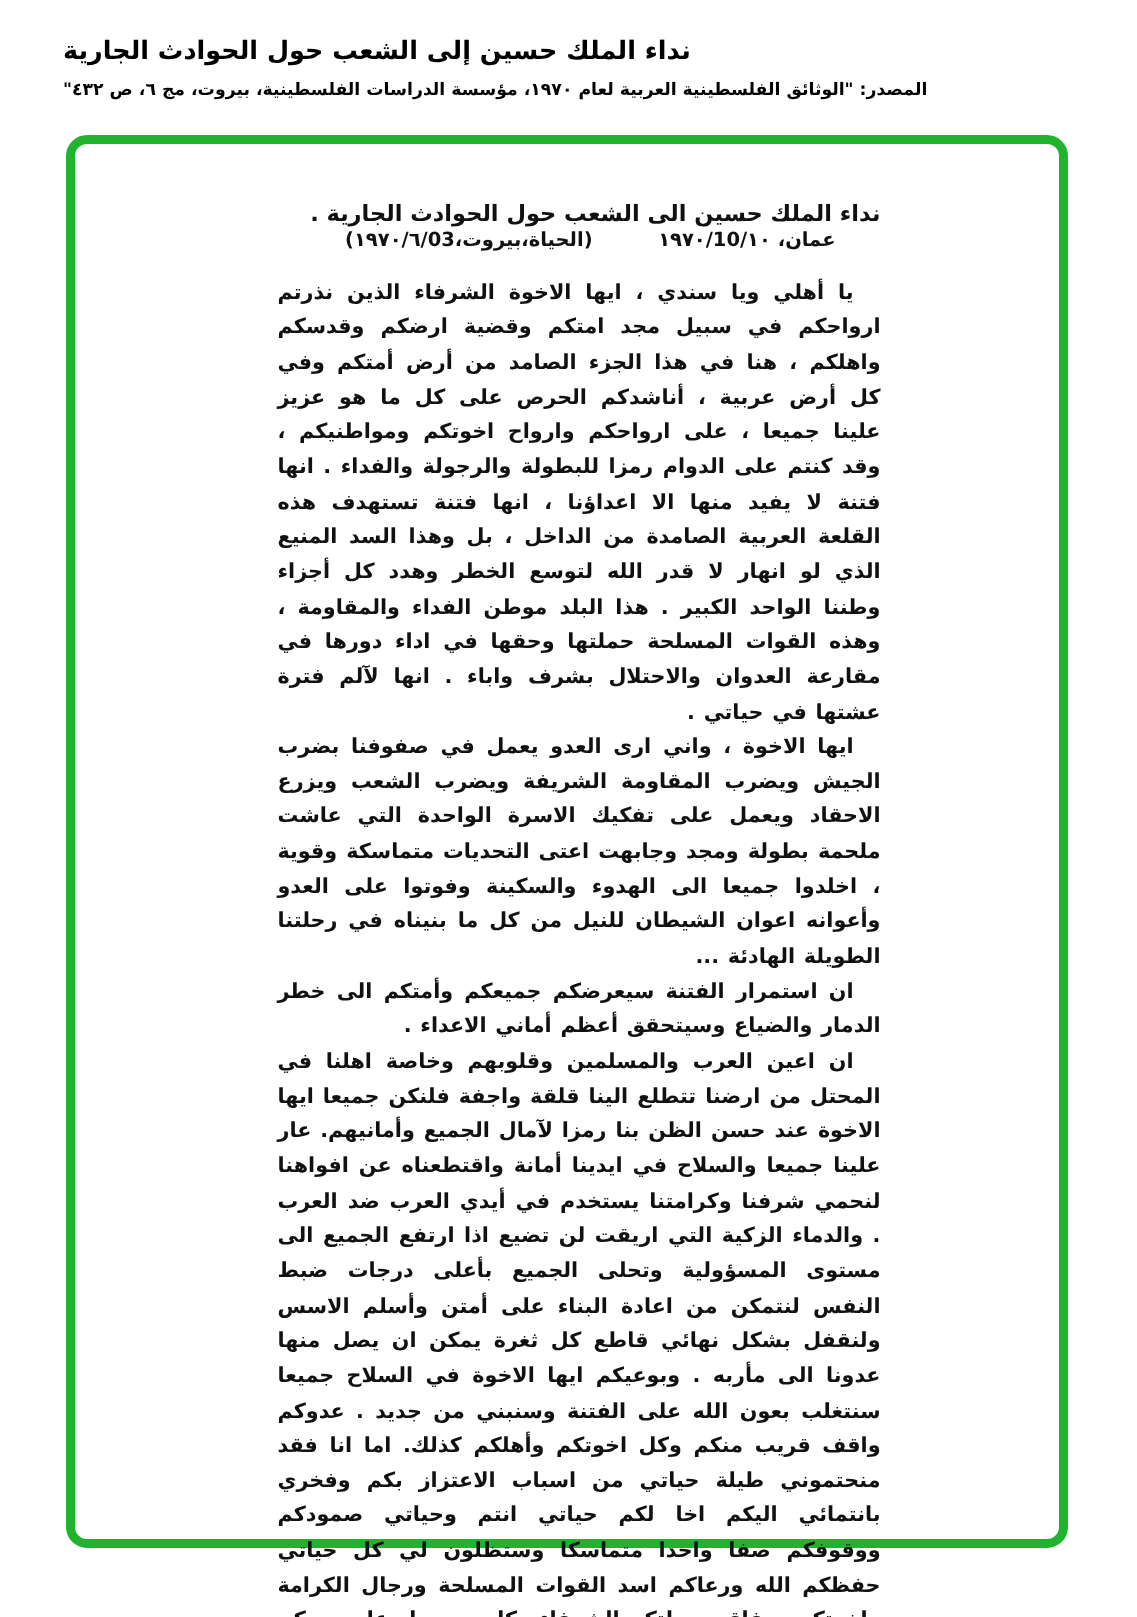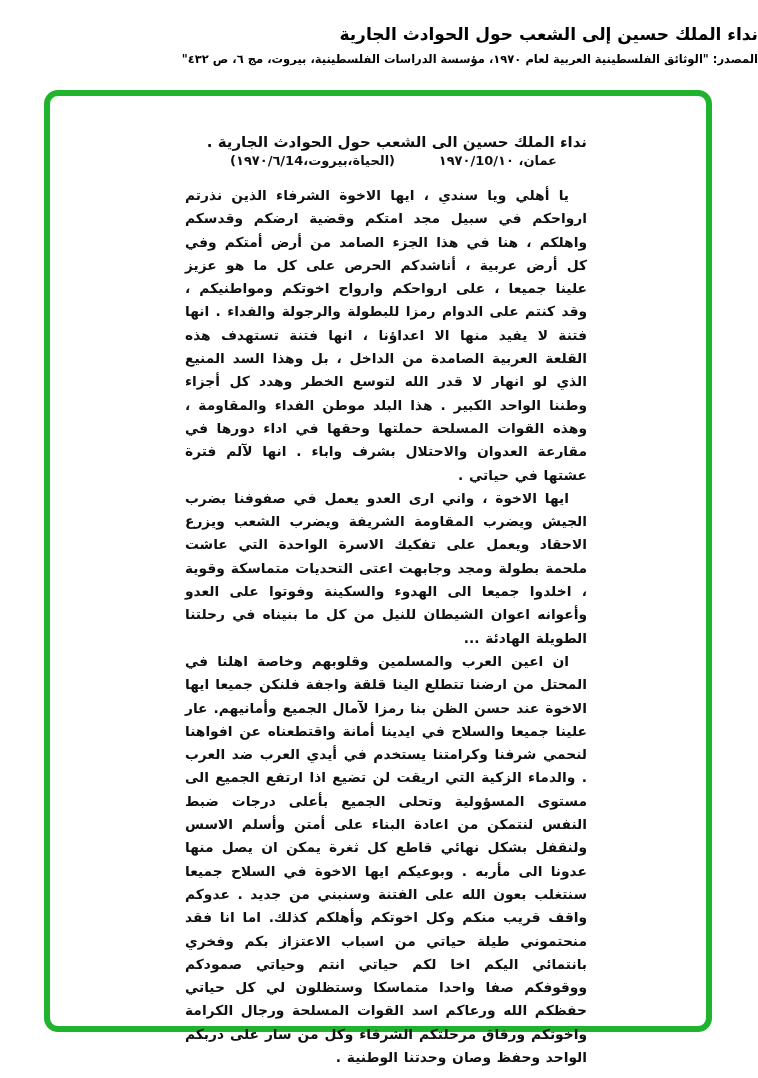--- a/index.html
+++ b/index.html
@@ -12,7 +12,7 @@
   }
   .header{
     position:absolute;top:24px;left:0;right:0;
-    text-align:right;direction:rtl;color:#000;padding-left:42px;
+    text-align:left;direction:rtl;color:#000;padding-left:42px;
   }
   .page-title{
     font-size:17px;font-weight:700;letter-spacing:0;

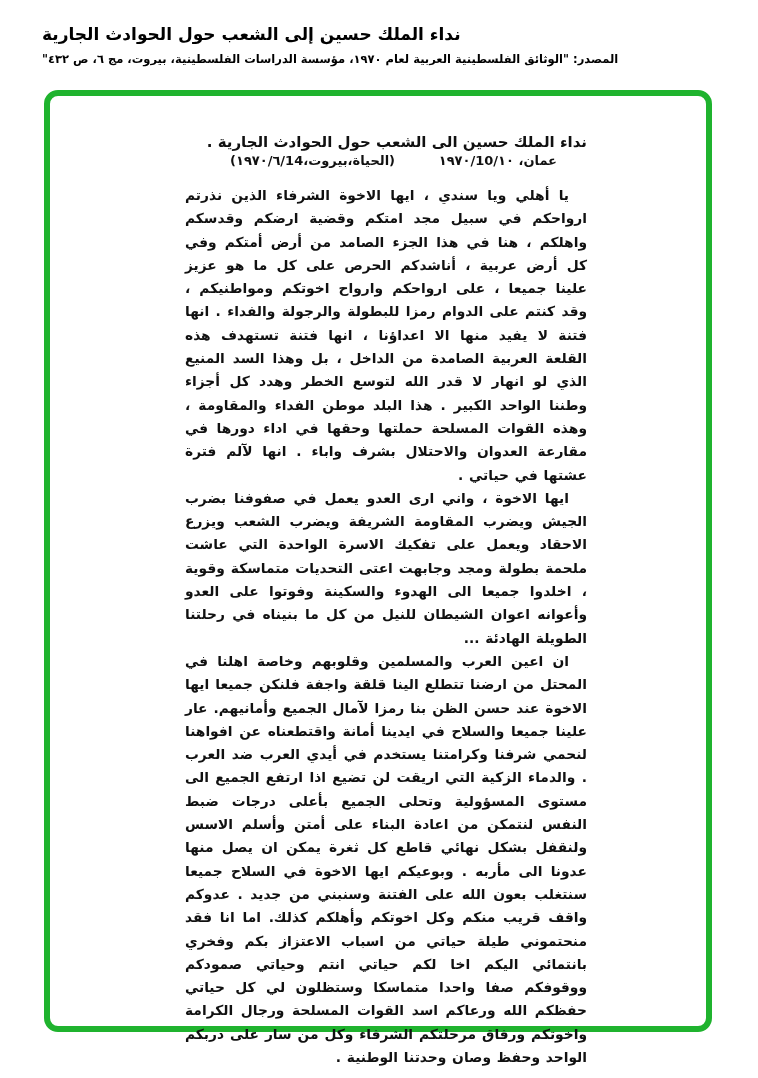--- a/index.html
+++ b/index.html
@@ -75,7 +75,7 @@
 
       <div class="dateline">
         <span>عمان، ١٩٧٠/10/١٠</span>
-        <span>(الحياة،بيروت،١٩٧٠/٦/14)</span>
+        <span>(الحياة،بيروت،١٩٧٠/٦/03)</span>
       </div>
 
       <div class="doc-body">

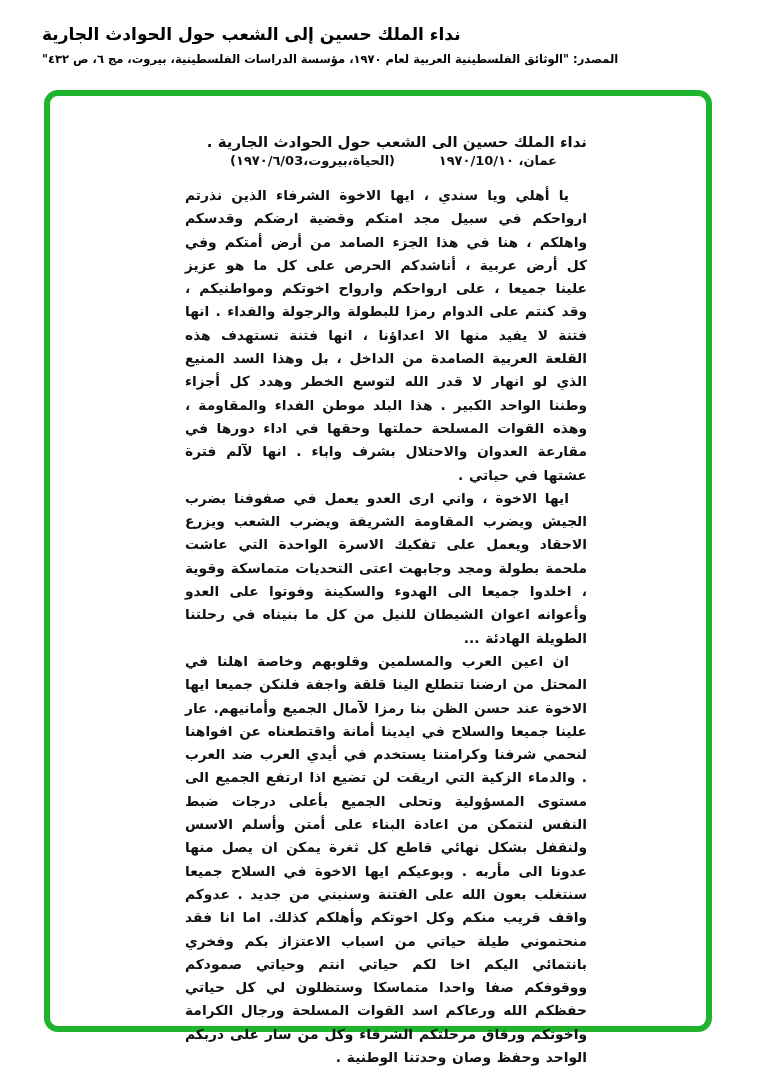--- a/index.html
+++ b/index.html
@@ -81,6 +81,7 @@
       <div class="doc-body">
         <p>يا أهلي ويا سندي ، ايها الاخوة الشرفاء الذين نذرتم ارواحكم في سبيل مجد امتكم وقضية ارضكم وقدسكم واهلكم ، هنا في هذا الجزء الصامد من أرض أمتكم وفي كل أرض عربية ، أناشدكم الحرص على كل ما هو عزيز علينا جميعا ، على ارواحكم وارواح اخوتكم ومواطنيكم ، وقد كنتم على الدوام رمزا للبطولة والرجولة والفداء . انها فتنة لا يفيد منها الا اعداؤنا ، انها فتنة تستهدف هذه القلعة العربية الصامدة من الداخل ، بل وهذا السد المنيع الذي لو انهار لا قدر الله لتوسع الخطر وهدد كل أجزاء وطننا الواحد الكبير . هذا البلد موطن الفداء والمقاومة ، وهذه القوات المسلحة حملتها وحقها في اداء دورها في مقارعة العدوان والاحتلال بشرف واباء . انها لآلم فترة عشتها في حياتي .</p>
         <p>ايها الاخوة ، واني ارى العدو يعمل في صفوفنا بضرب الجيش ويضرب المقاومة الشريفة ويضرب الشعب ويزرع الاحقاد ويعمل على تفكيك الاسرة الواحدة التي عاشت ملحمة بطولة ومجد وجابهت اعتى التحديات متماسكة وقوية ، اخلدوا جميعا الى الهدوء والسكينة وفوتوا على العدو وأعوانه اعوان الشيطان للنيل من كل ما بنيناه في رحلتنا الطويلة الهادئة ...</p>
+        <p>ان استمرار الفتنة سيعرضكم جميعكم وأمتكم الى خطر الدمار والضياع وسيتحقق أعظم أماني الاعداء .</p>
         <p>ان اعين العرب والمسلمين وقلوبهم وخاصة اهلنا في المحتل من ارضنا تتطلع الينا قلقة واجفة فلنكن جميعا ايها الاخوة عند حسن الظن بنا رمزا لآمال الجميع وأمانيهم. عار علينا جميعا والسلاح في ايدينا أمانة واقتطعناه عن افواهنا لنحمي شرفنا وكرامتنا يستخدم في أيدي العرب ضد العرب . والدماء الزكية التي اريقت لن تضيع اذا ارتفع الجميع الى مستوى المسؤولية وتحلى الجميع بأعلى درجات ضبط النفس لنتمكن من اعادة البناء على أمتن وأسلم الاسس ولنقفل بشكل نهائي قاطع كل ثغرة يمكن ان يصل منها عدونا الى مأربه . وبوعيكم ايها الاخوة في السلاح جميعا سنتغلب بعون الله على الفتنة وسنبني من جديد . عدوكم واقف قريب منكم وكل اخوتكم وأهلكم كذلك. اما انا فقد منحتموني طيلة حياتي من اسباب الاعتزاز بكم وفخري بانتمائي اليكم اخا لكم حياتي انتم وحياتي صمودكم ووقوفكم صفا واحدا متماسكا وستظلون لي كل حياتي حفظكم الله ورعاكم اسد القوات المسلحة ورجال الكرامة واخوتكم ورفاق مرحلتكم الشرفاء وكل من سار على دربكم الواحد وحفظ وصان وحدتنا الوطنية .</p>
       </div>
 

